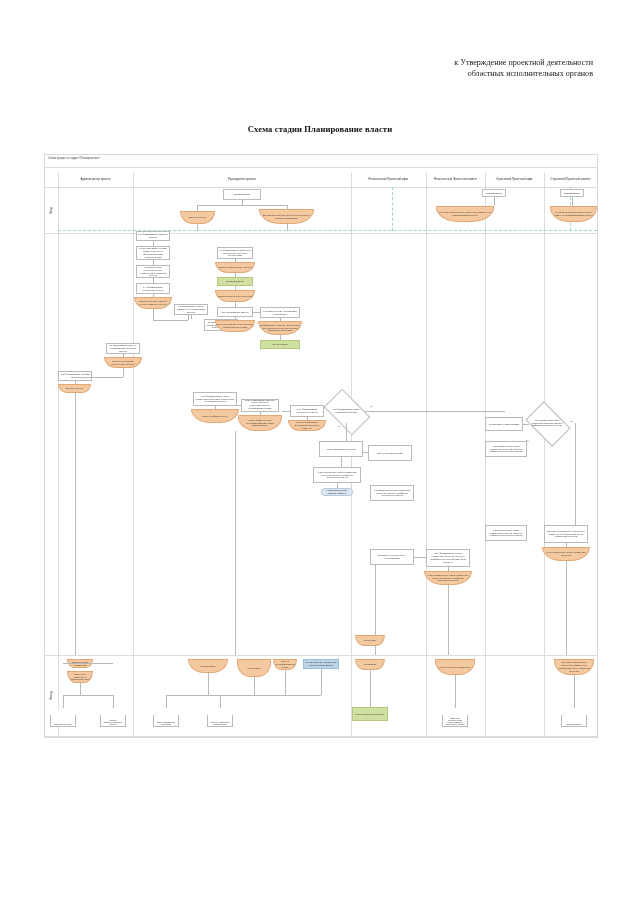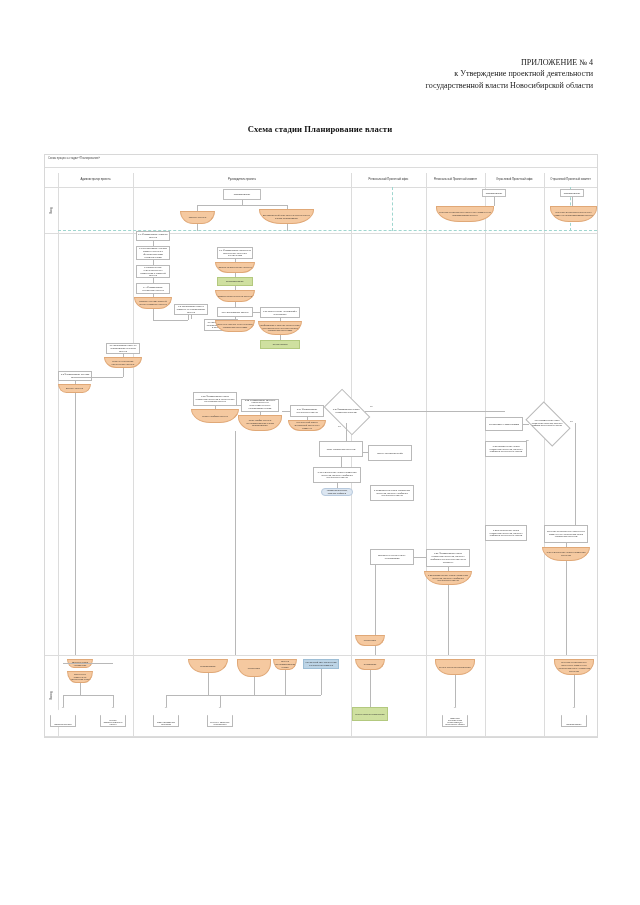--- a/index.html
+++ b/index.html
@@ -99,7 +99,6 @@
 <body>
 
 <div id="doc-header">
-  <div>ПРИЛОЖЕНИЕ № 4</div>
   <div>к Утверждение проектной деятельности</div>
   <div>государственной власти Новосибирской области</div>
 </div>

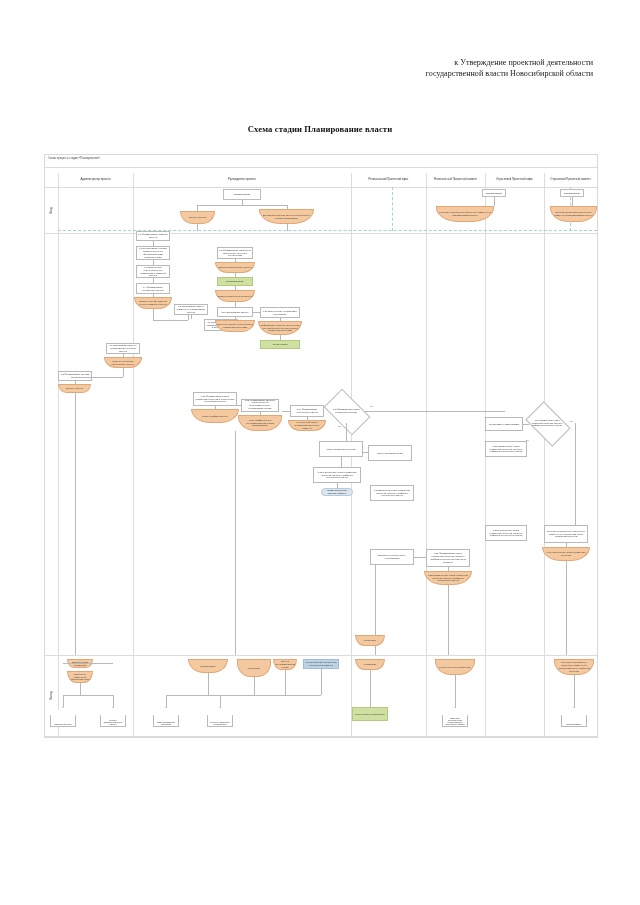--- a/index.html
+++ b/index.html
@@ -100,6 +100,7 @@
 
 <div id="doc-header">
   <div>к Утверждение проектной деятельности</div>
+  <div>областных исполнительных органов</div>
   <div>государственной власти Новосибирской области</div>
 </div>
 

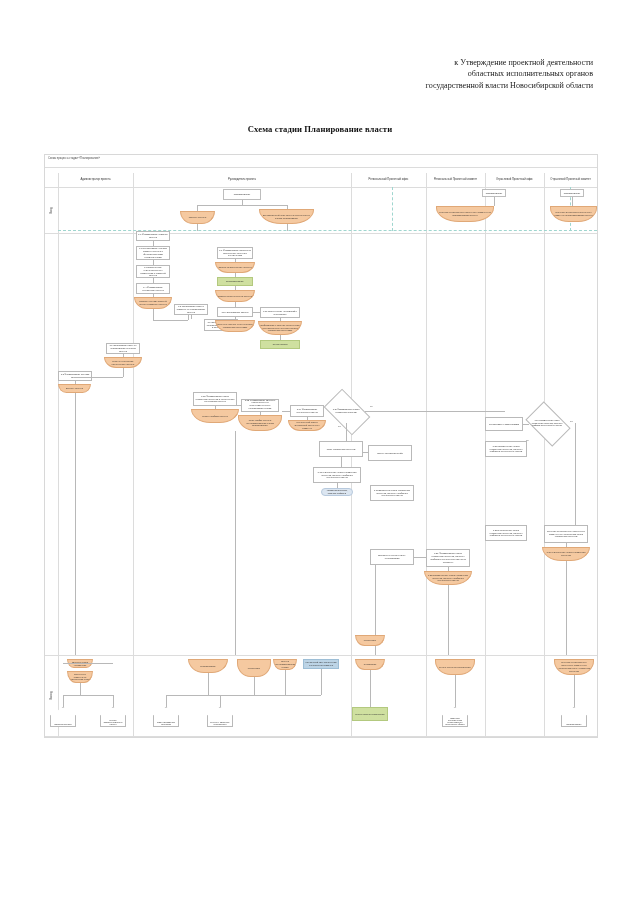--- a/index.html
+++ b/index.html
@@ -101,7 +101,6 @@
 <div id="doc-header">
   <div>к Утверждение проектной деятельности</div>
   <div>областных исполнительных органов</div>
-  <div>государственной власти Новосибирской области</div>
 </div>
 
 <div id="doc-title">Схема стадии Планирование власти</div>

